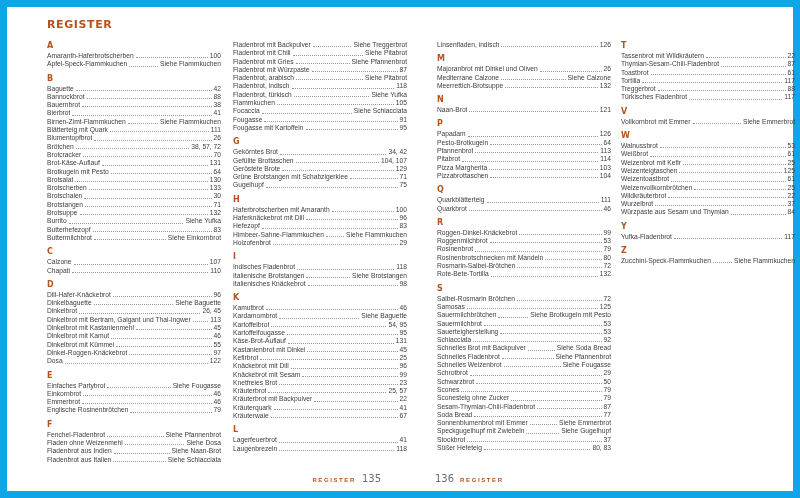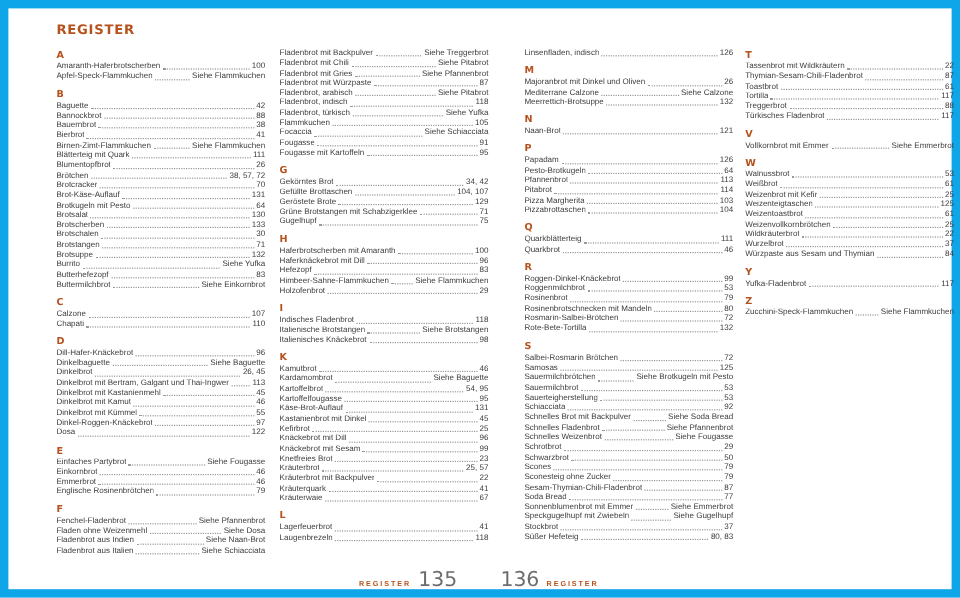--- a/index.html
+++ b/index.html
@@ -56,7 +56,7 @@
     font-weight:bold;
   }
   .footer .fpage {
-    color:#6d6d6d; font-size:17px; font-weight:500;
+    color:#6d6d6d; font-size:10px; font-weight:500;
     font-family:"DejaVu Sans", sans-serif;
   }
 </style>

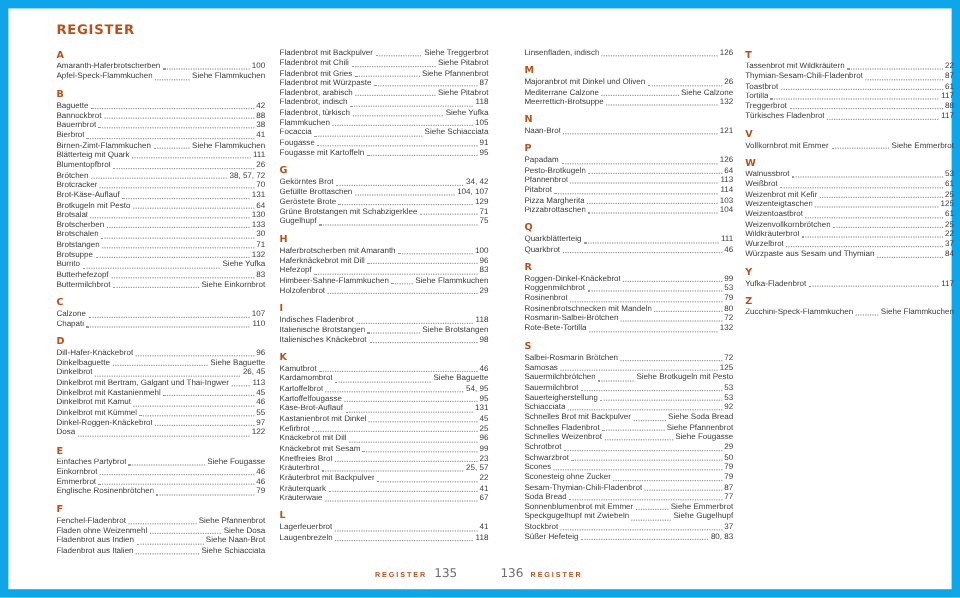--- a/index.html
+++ b/index.html
@@ -50,7 +50,7 @@
     display:flex; align-items:baseline; gap:6px;
   }
   #footer-left { right:412px; }
-  #footer-right { left:410px; }
+  #footer-right { left:428px; }
   .footer .flabel {
     color:#b5521d; font-size:6px; letter-spacing:1.6px;
     font-weight:bold;

